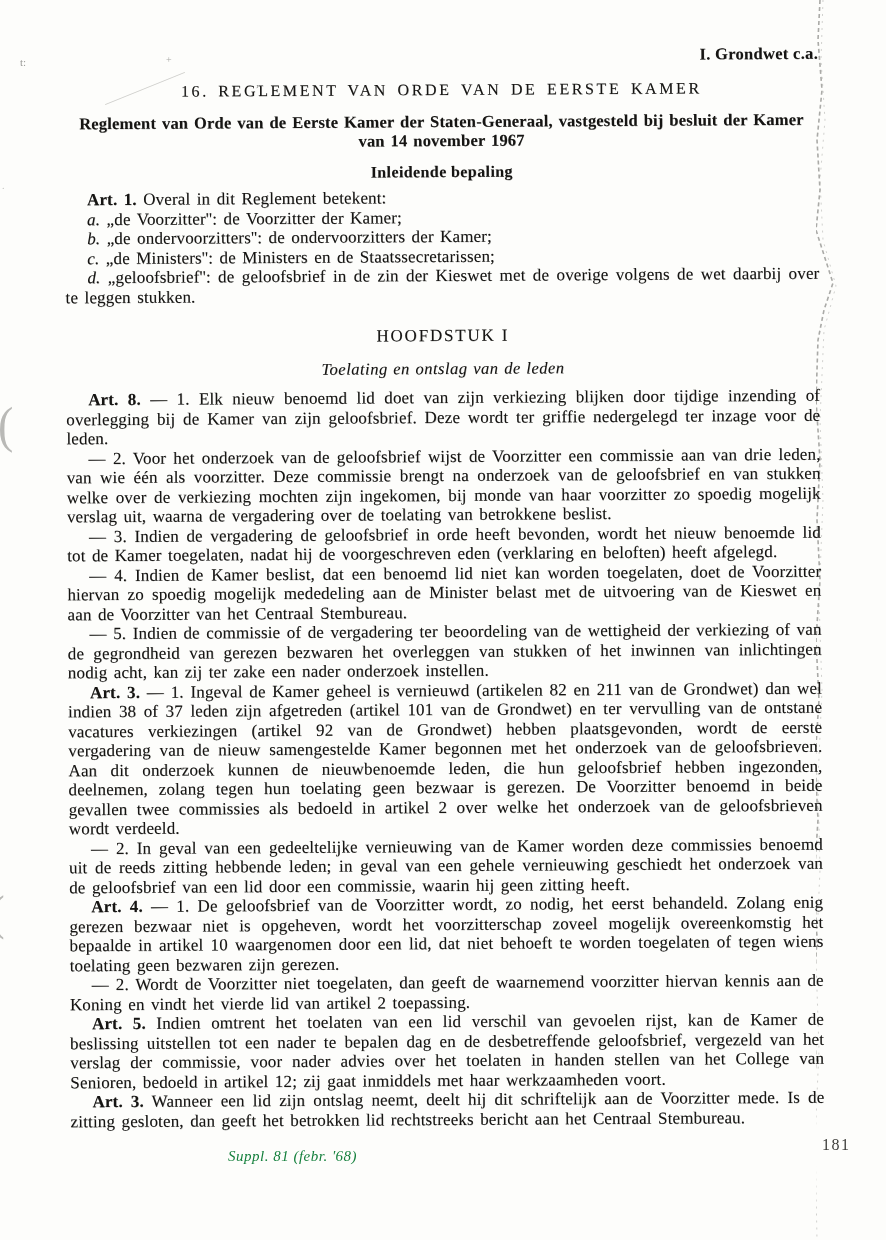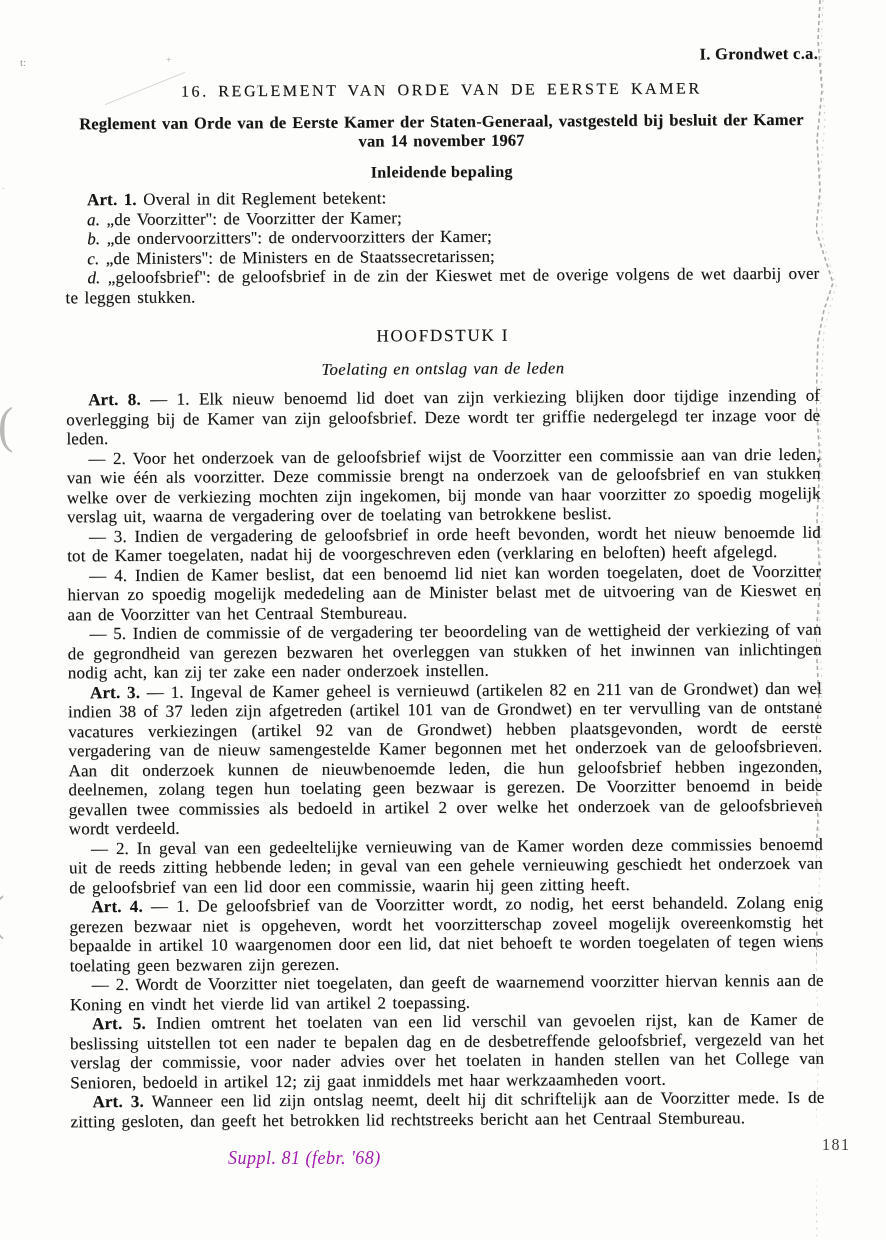--- a/index.html
+++ b/index.html
@@ -85,8 +85,8 @@
     left: 228px;
     top: 1148px;
     font-style: italic;
-    font-size: 18px;
-    color: #a21caf;
+    font-size: 15px;
+    color: #15803d;
     letter-spacing: 0.5px;
     text-shadow: none;
   }

